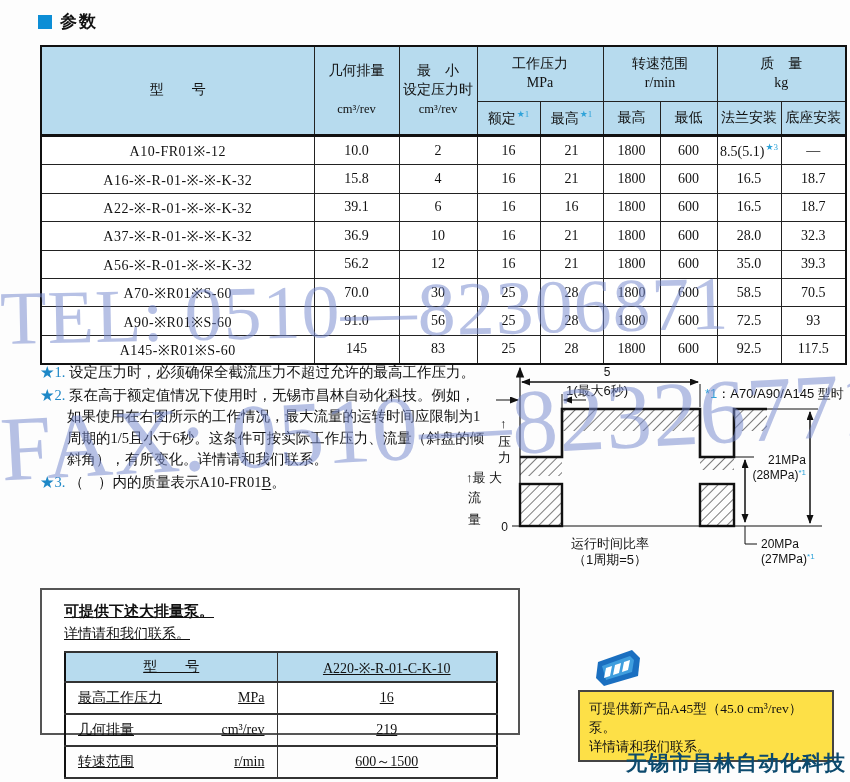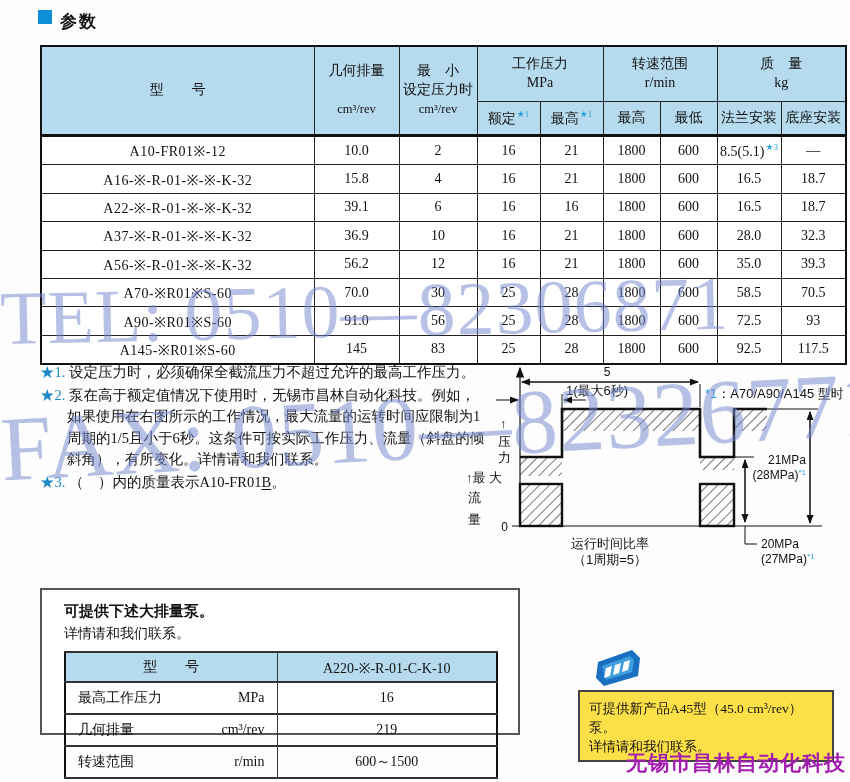--- a/index.html
+++ b/index.html
@@ -8,7 +8,7 @@
   .abs{position:absolute;}
 
   
-  .sec-title{left:38px;top:10px;display:flex;gap:8px;}
+  .sec-title{left:38px;top:10px;display:flex;align-items:center;gap:8px;}
   .sq{width:14px;height:14px;background:#0d8ed6;}
   .sec-title b{font-size:17px;font-family:"Liberation Sans",sans-serif;letter-spacing:2px;}
 

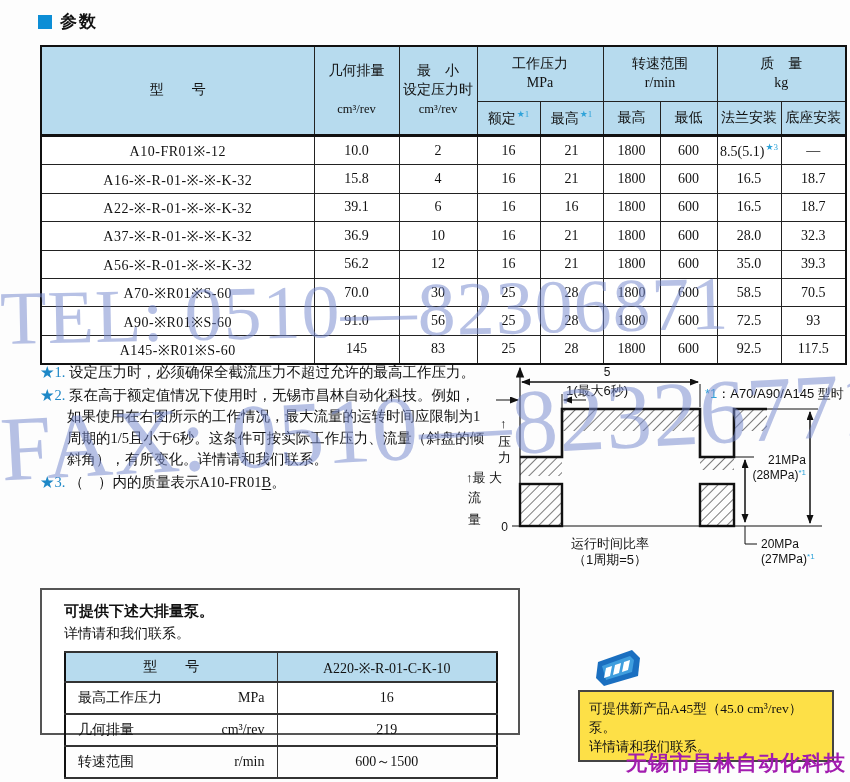--- a/index.html
+++ b/index.html
@@ -49,7 +49,7 @@
   .diagram .thin{stroke:#111;stroke-width:1;fill:none;}
 
   
-  .box1{left:40px;top:588px;width:480px;height:147px;border:2px solid #555;background:#fff;box-sizing:border-box;padding:12px 0 0 22px;}
+  .box1{left:40px;top:588px;width:480px;height:147px;border:2px solid #555;background:#fff;box-sizing:border-box;padding:12px 0 0 22px;text-decoration:underline;}
   .box1 .t1{font-family:"Liberation Sans",sans-serif;font-weight:bold;font-size:15px;}
   .box1 .t2{font-size:14px;margin-top:4px;}
   .bp-table{margin-top:8px;width:432px;font-size:14px;}

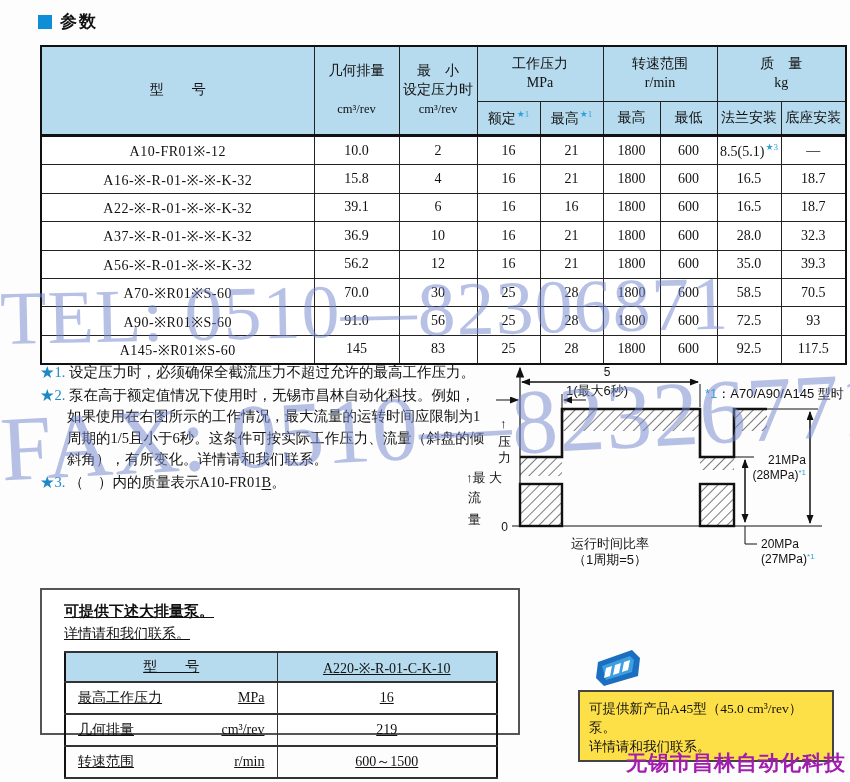--- a/index.html
+++ b/index.html
@@ -68,7 +68,7 @@
 
   
   .company{right:4px;top:749px;font-family:"Liberation Sans",sans-serif;font-weight:bold;
-           font-size:21px;letter-spacing:1px;color:#a21caf;z-index:10;}
+           font-size:21px;letter-spacing:1px;color:#0c4a6e;z-index:10;}
 </style>
 </head>
 <body>

